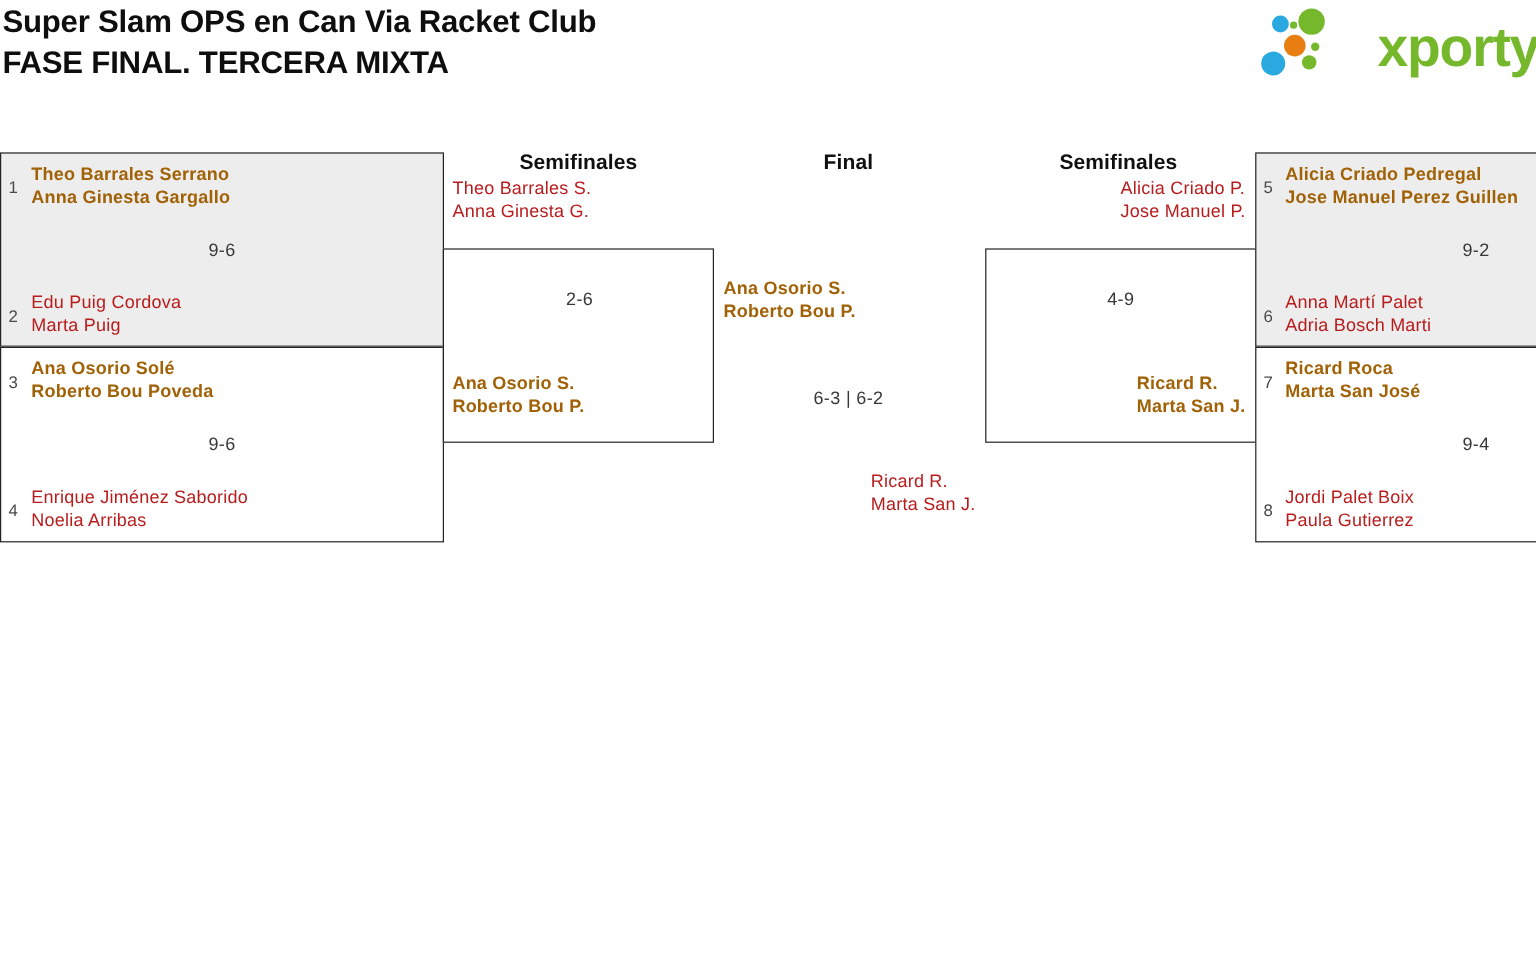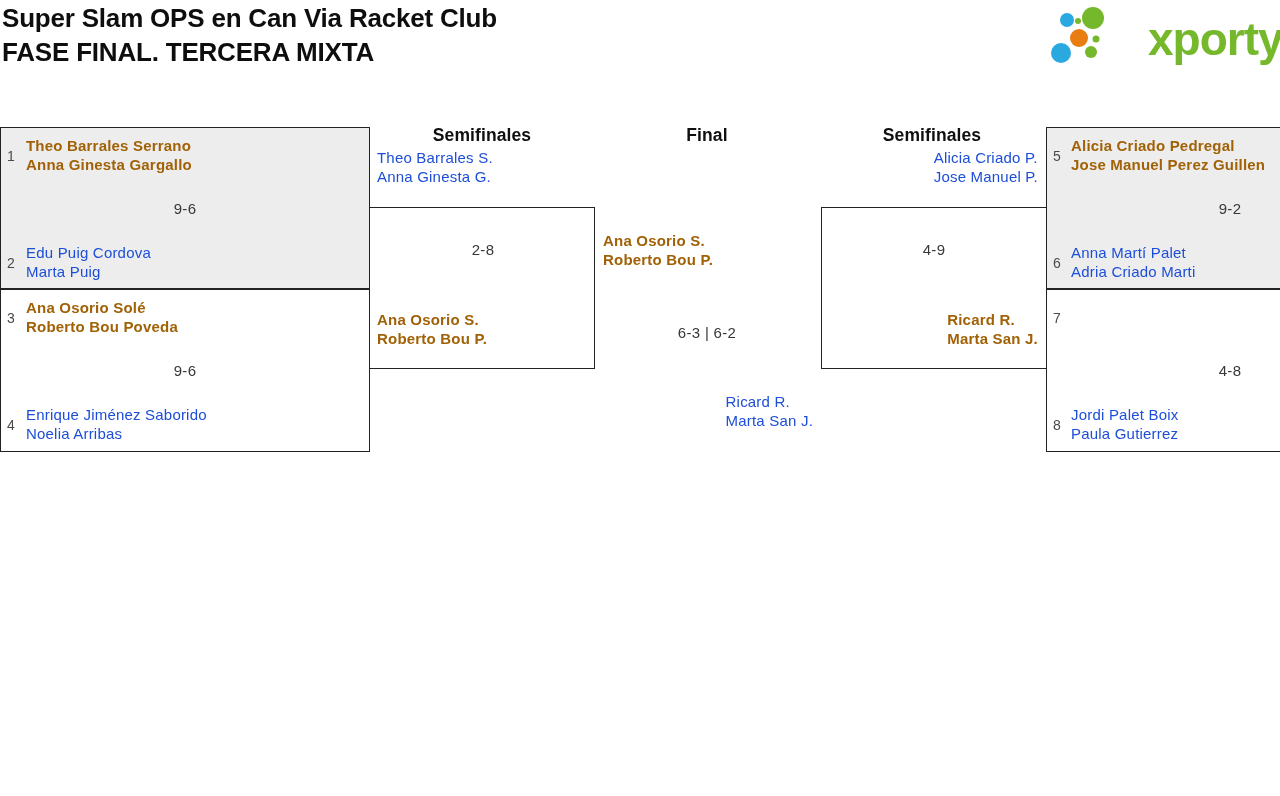--- a/index.html
+++ b/index.html
@@ -25,7 +25,7 @@
   
   .team{position:absolute;font-size:15px;line-height:19px;letter-spacing:.2px;white-space:nowrap;}
   .team.win{font-weight:700;color:#a16207;}
-  .team.lose{font-weight:400;color:#1d4ed8;}
+  .team.lose{font-weight:400;color:#b91c1c;}
   .team.r{text-align:left;}
   .seed{position:absolute;font-size:14px;color:#4a4a4a;}
   .score{position:absolute;font-size:15px;color:#383838;transform:translateX(-50%);white-space:nowrap;letter-spacing:.3px;}

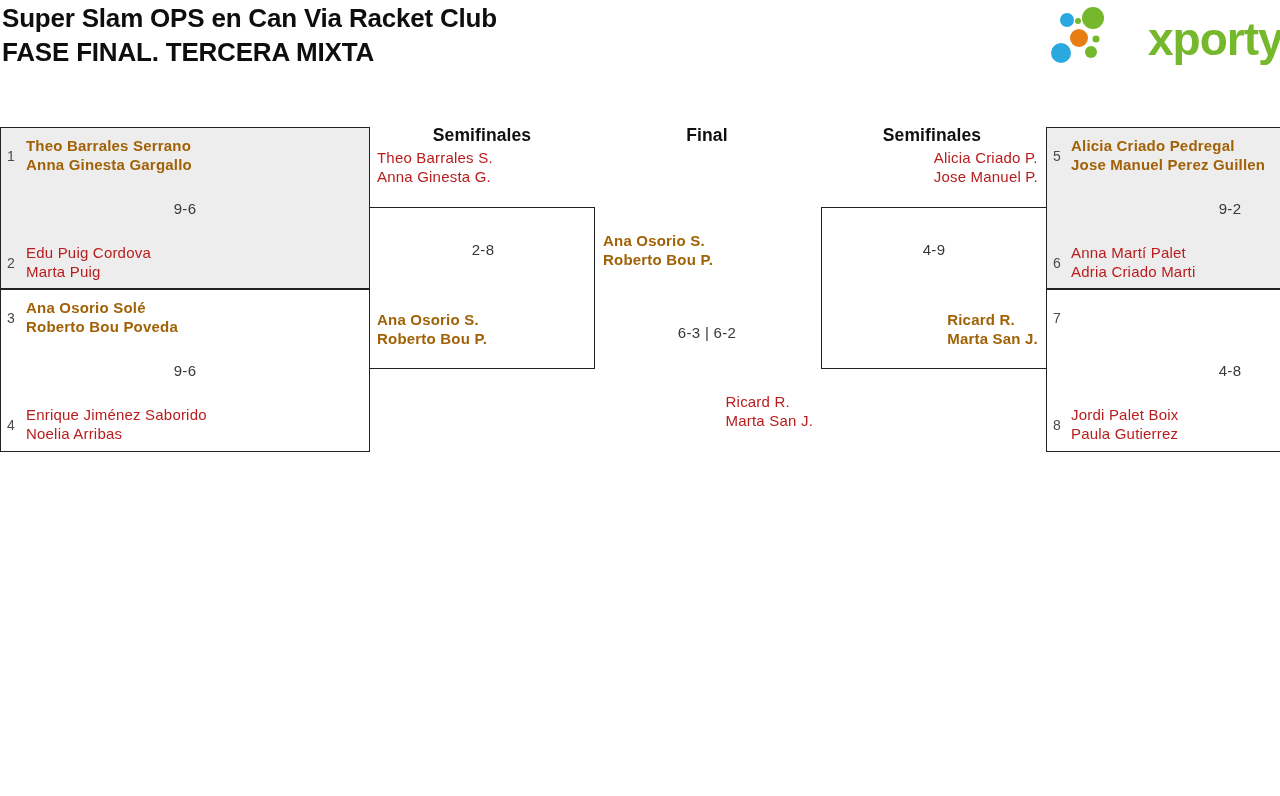--- a/index.html
+++ b/index.html
@@ -94,7 +94,7 @@
     <div>Theo Barrales S.</div>
     <div>Anna Ginesta G.</div>
   </div>
-  <div class="score" style="left:483px;top:241px">2-8</div>
+  <div class="score" style="left:483px;top:241px">2-6</div>
   <div class="team win" style="left:377px;top:310px">
     <div>Ana Osorio S.</div>
     <div>Roberto Bou P.</div>

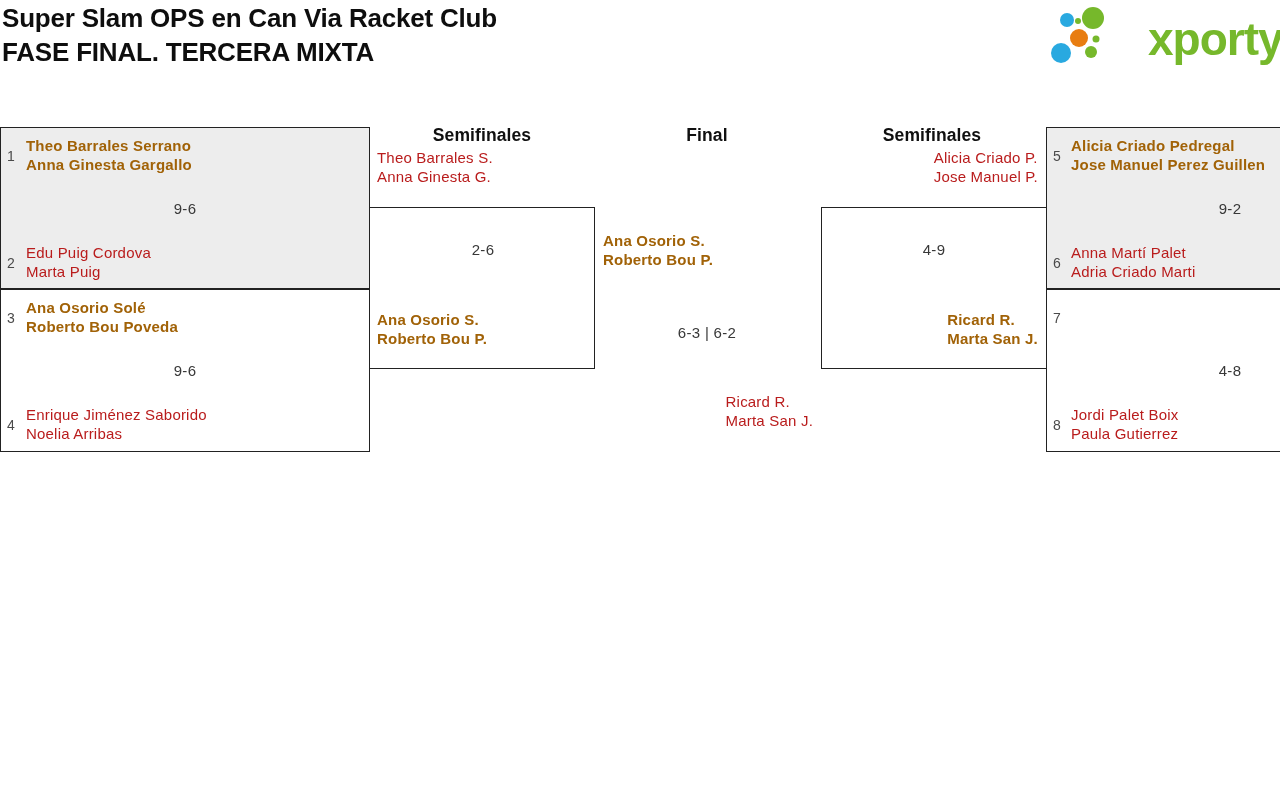--- a/index.html
+++ b/index.html
@@ -129,7 +129,7 @@
   <div class="seed" style="left:1053px;top:255px">6</div>
   <div class="team lose" style="left:1071px;top:243px">
     <div>Anna Martí Palet</div>
-    <div>Adria Criado Marti</div>
+    <div>Adria Bosch Marti</div>
   </div>
 
   <div class="seed" style="left:1053px;top:310px">7</div>

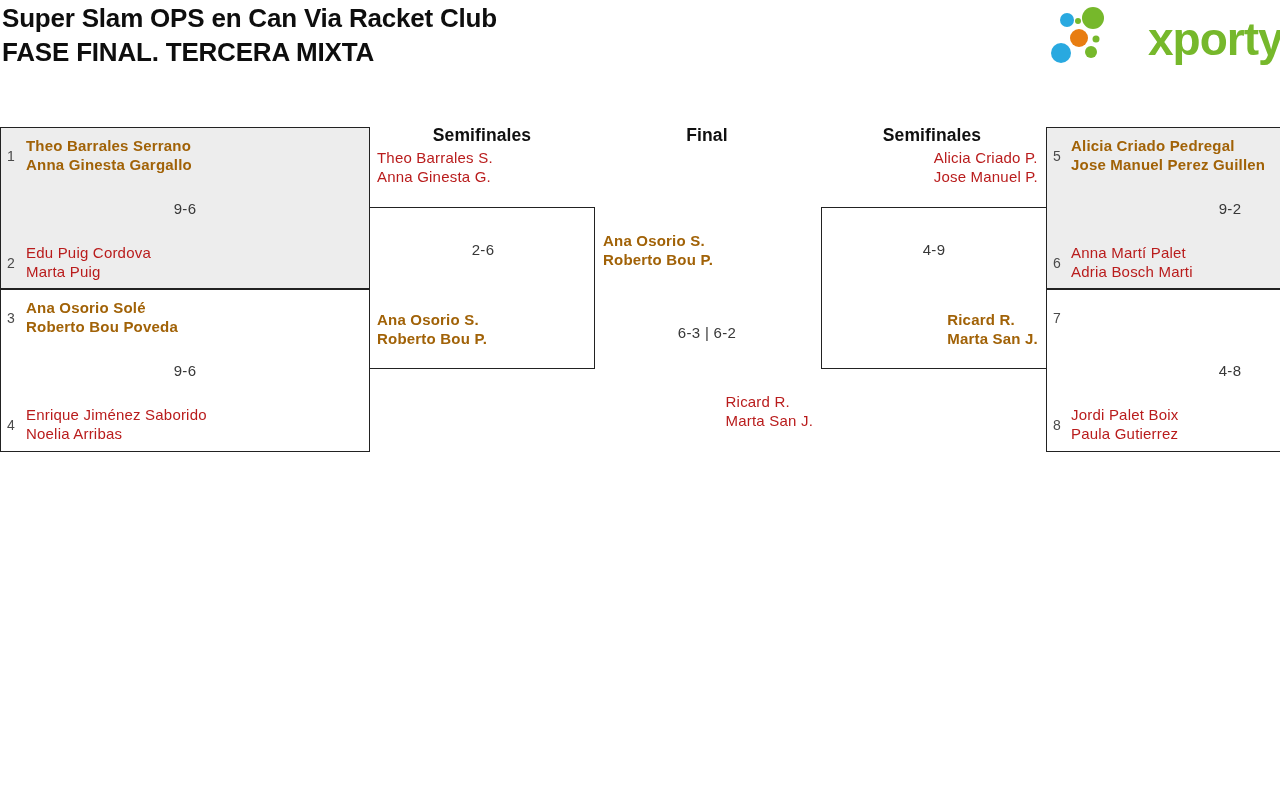--- a/index.html
+++ b/index.html
@@ -133,6 +133,10 @@
   </div>
 
   <div class="seed" style="left:1053px;top:310px">7</div>
+  <div class="team win" style="left:1071px;top:298px">
+    <div>Ricard Roca</div>
+    <div>Marta San José</div>
+  </div>
   <div class="score" style="left:1230px;top:362px">4-8</div>
   <div class="seed" style="left:1053px;top:417px">8</div>
   <div class="team lose" style="left:1071px;top:405px">

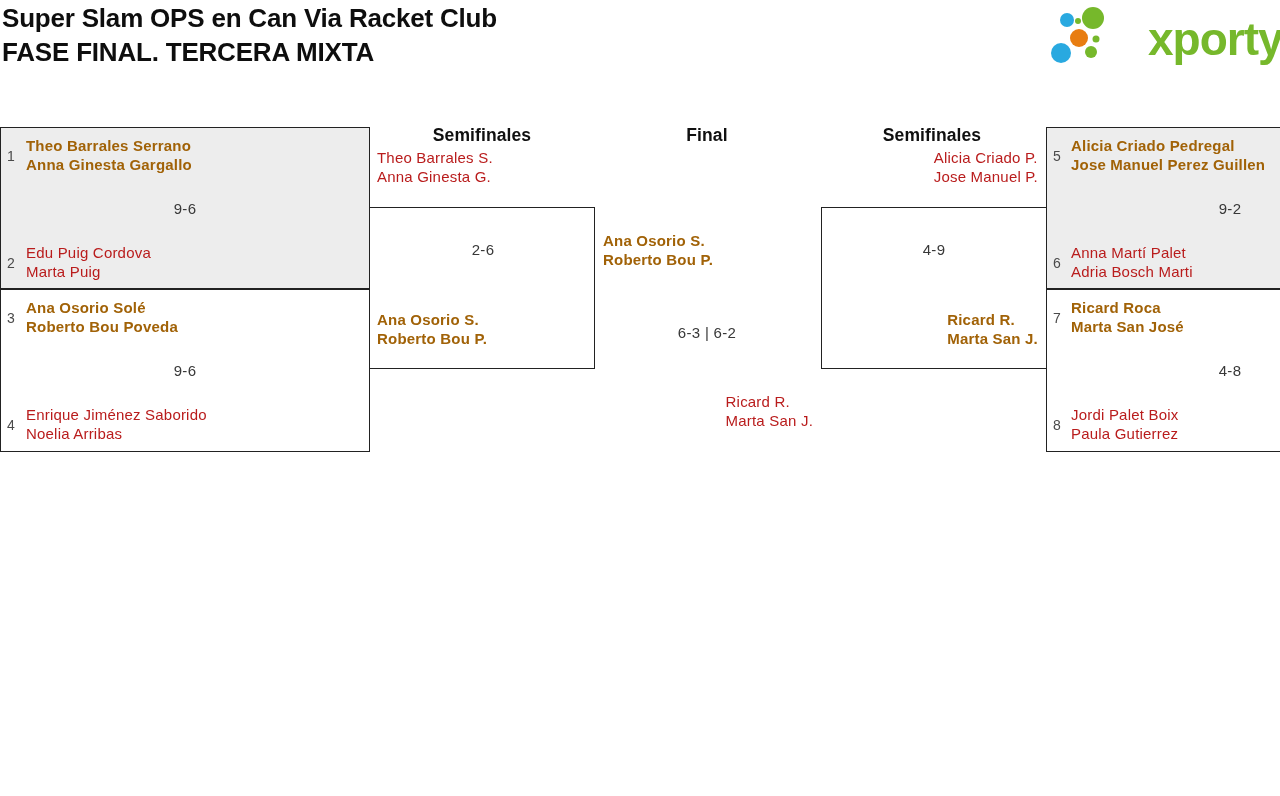--- a/index.html
+++ b/index.html
@@ -137,7 +137,7 @@
     <div>Ricard Roca</div>
     <div>Marta San José</div>
   </div>
-  <div class="score" style="left:1230px;top:362px">4-8</div>
+  <div class="score" style="left:1230px;top:362px">9-4</div>
   <div class="seed" style="left:1053px;top:417px">8</div>
   <div class="team lose" style="left:1071px;top:405px">
     <div>Jordi Palet Boix</div>

